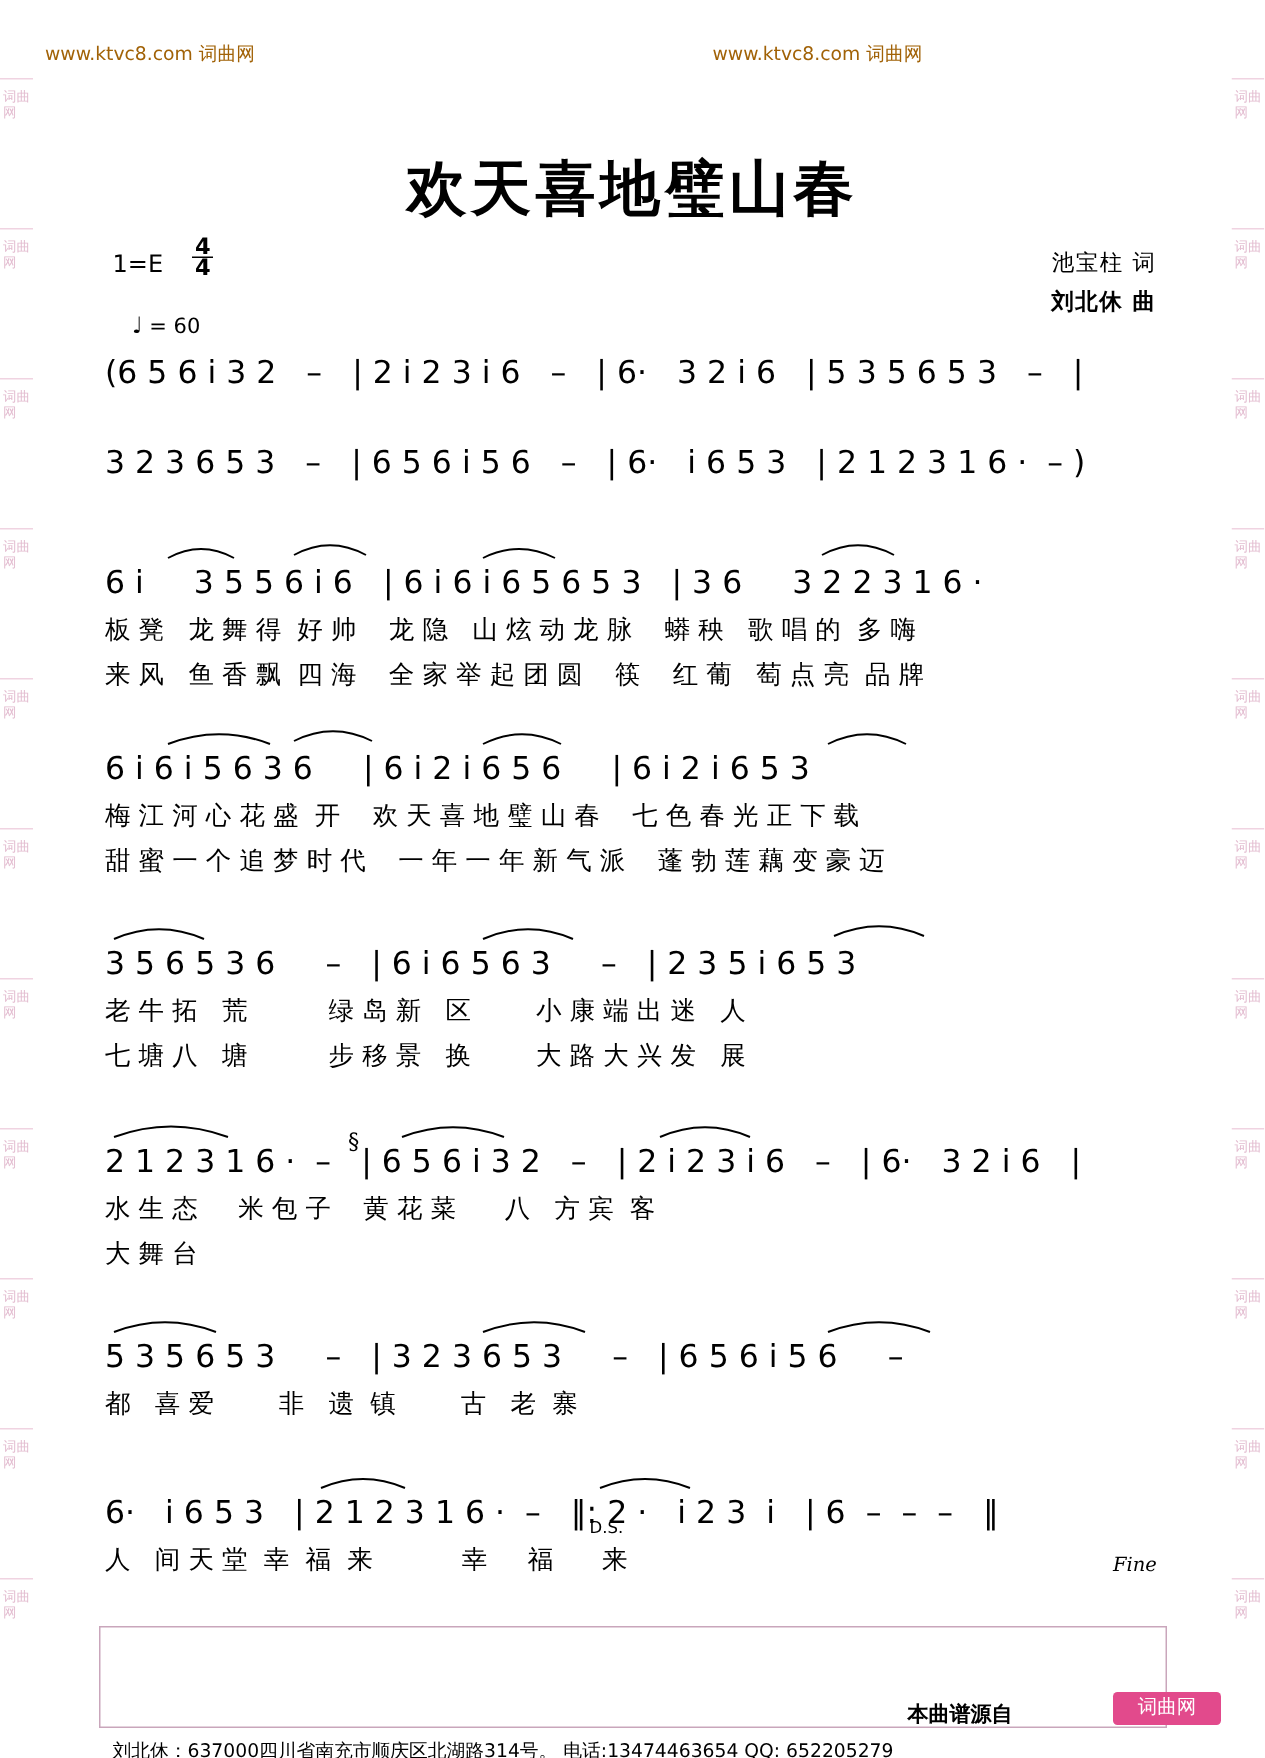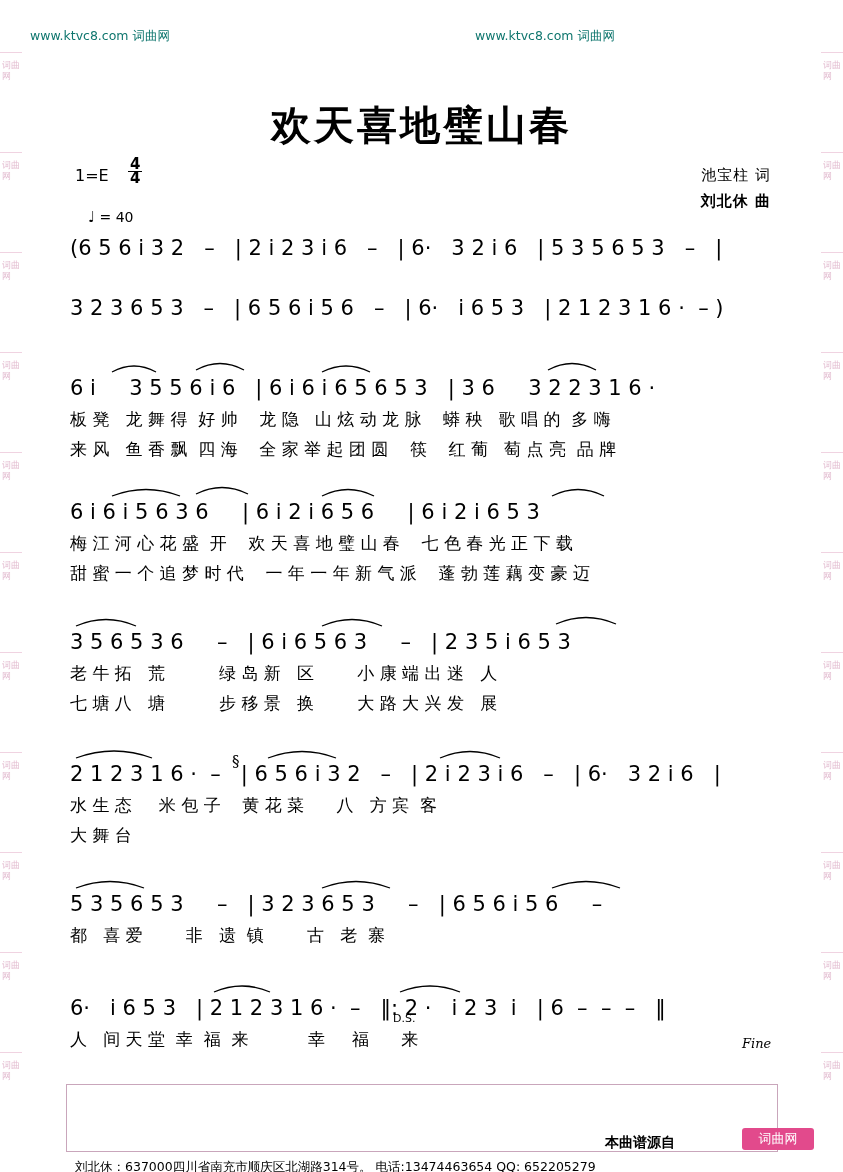--- a/index.html
+++ b/index.html
@@ -29,7 +29,7 @@
   }
   
   .top-url{
-    position:absolute;top:28px;font-size:12.5px;color:#0f766e;
+    position:absolute;top:28px;font-size:12.5px;color:#a16207;
     font-family:"DejaVu Sans", sans-serif;white-space:nowrap;
   }
   .top-url.l{left:30px;}

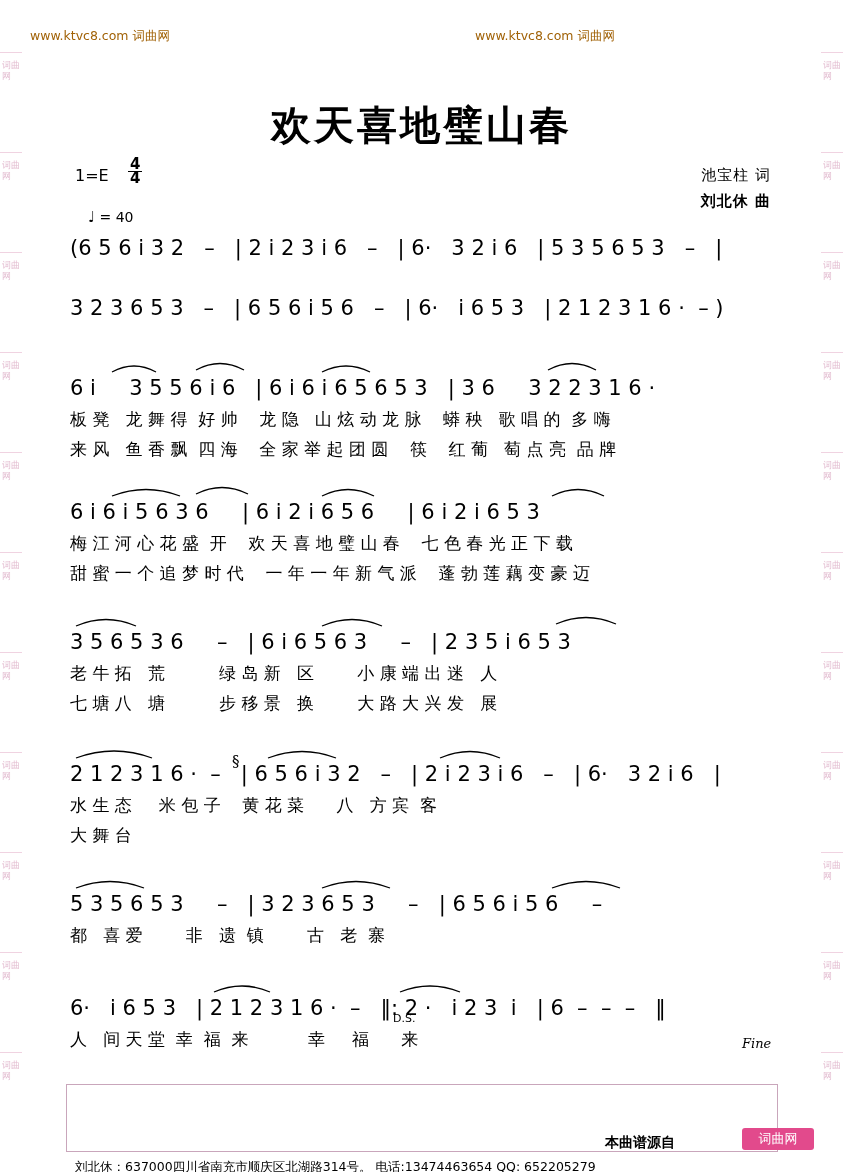--- a/index.html
+++ b/index.html
@@ -180,7 +180,7 @@
 </div>
 <div class="tempo">
   <span class="note">♩</span>
-  <span>= 40</span>
+  <span>= 60</span>
 </div>
 
 <div class="line notes" style="top:236px;left:70px;">(6 5 6 i 3 2   –   | 2 i 2 3 i 6   –   | 6·   3 2 i 6   | 5 3 5 6 5 3   –   |</div>

